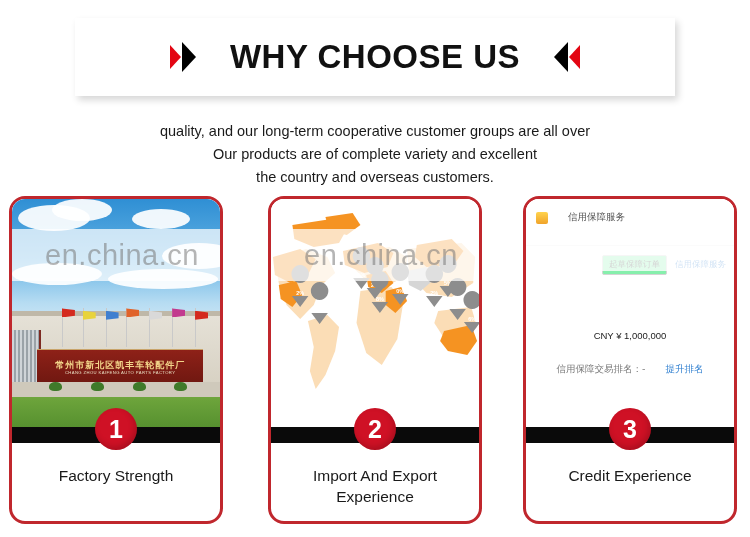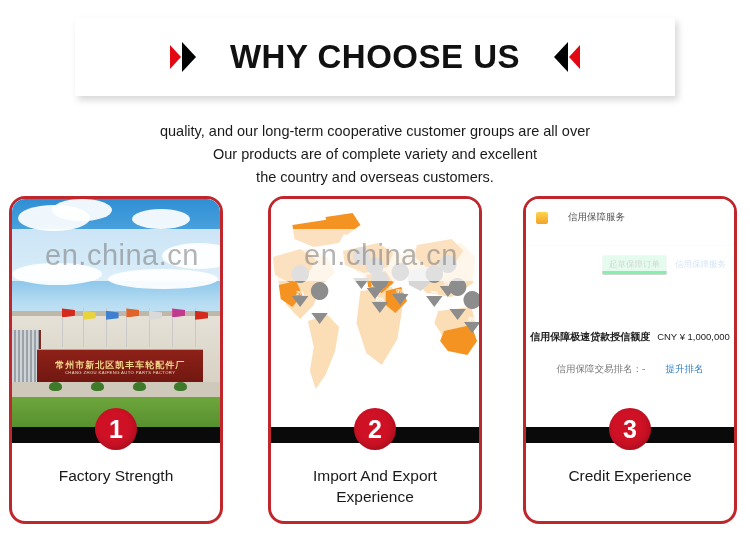--- a/index.html
+++ b/index.html
@@ -487,7 +487,6 @@
         </div>
 
         <div class="credit-amount">
-          <span class="lbl">信用保障极速贷款授信额度</span>
           <span class="val">CNY ¥ 1,000,000</span>
         </div>
 

